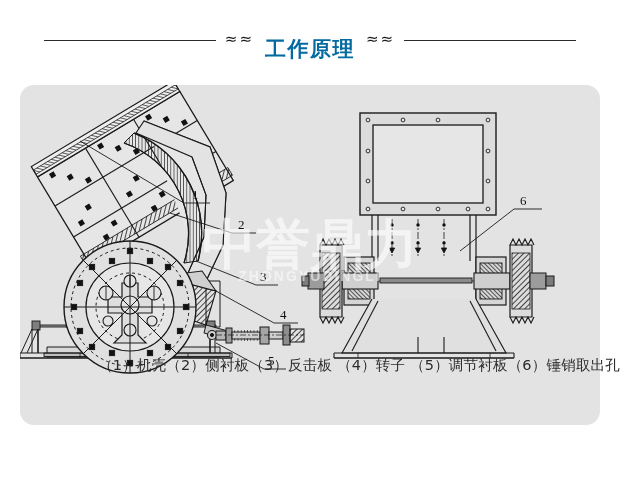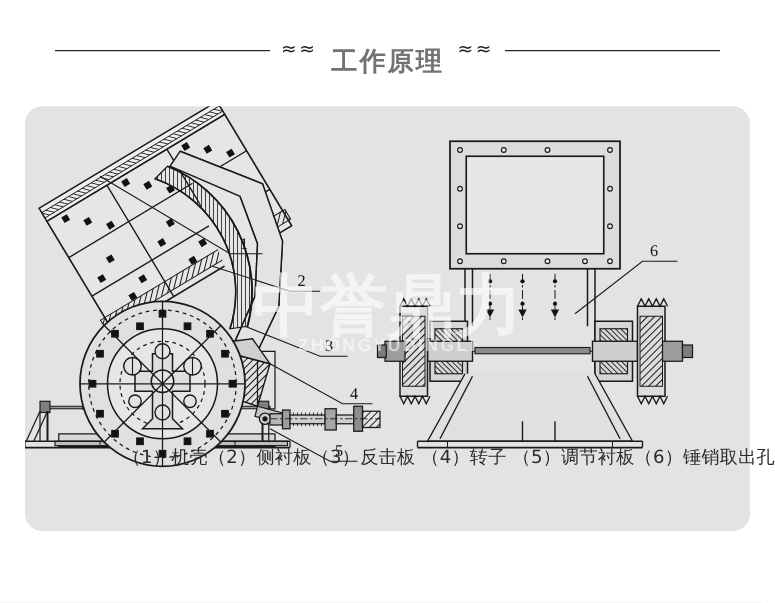--- a/index.html
+++ b/index.html
@@ -48,7 +48,7 @@
   #title-text {
     font-size: 21px;
     font-weight: bold;
-    color: #737373;
+    color: #0369a1;
     letter-spacing: 1.5px;
     white-space: nowrap;
     font-family: "DejaVu Sans", "Liberation Sans", sans-serif;

